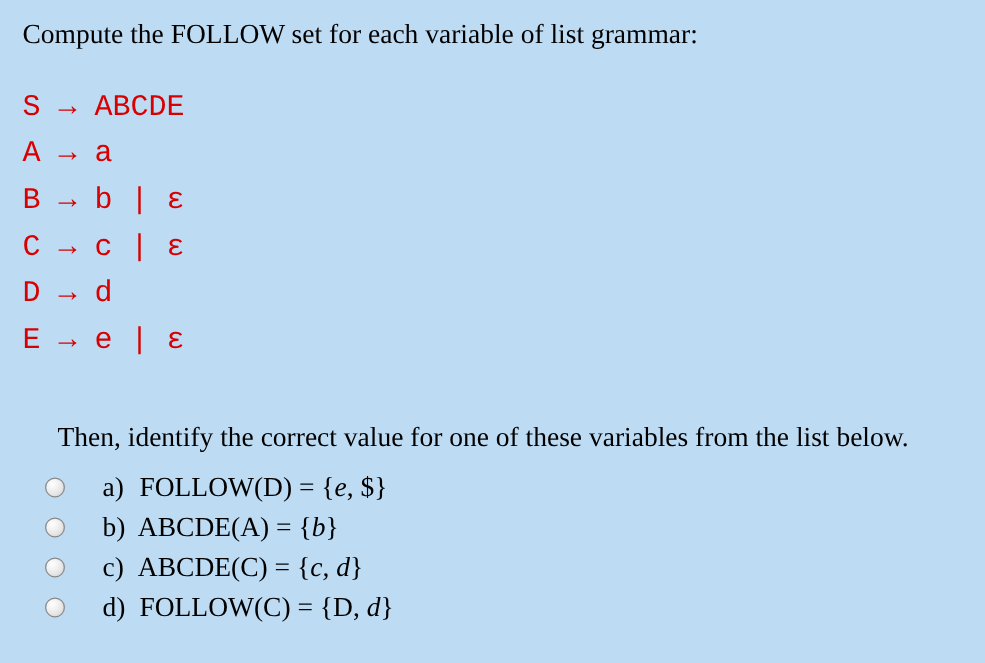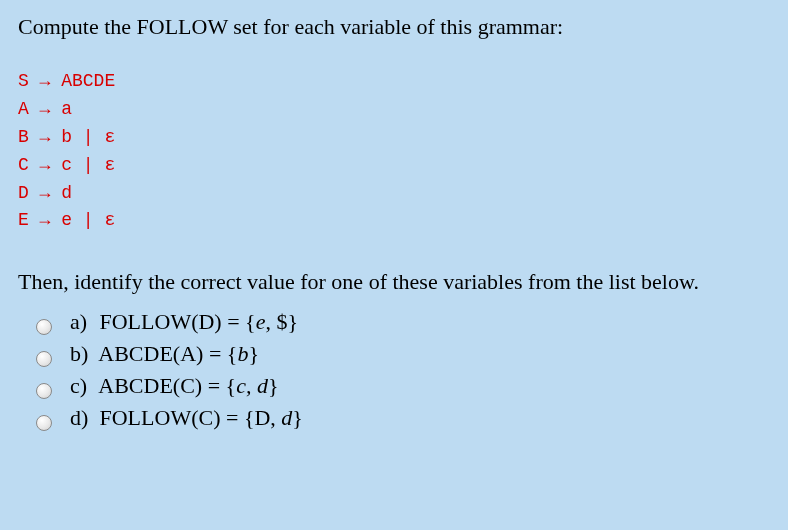--- a/index.html
+++ b/index.html
@@ -63,7 +63,7 @@
 </head>
 <body>
 
-<div class="question-intro">Compute the FOLLOW set for each variable of this grammar:</div>
+<div class="question-intro">Compute the FOLLOW set for each variable of list grammar:</div>
 
 <div class="grammar-block"><span>S → ABCDE</span>
 <span>A → a</span>

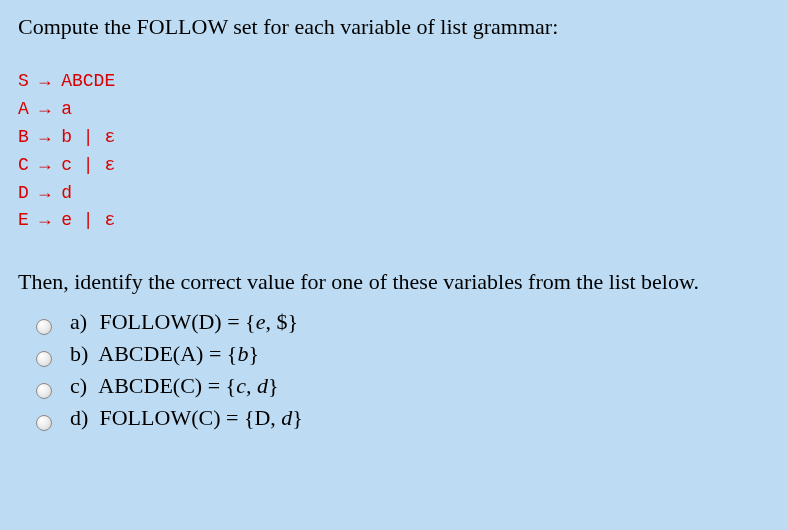--- a/index.html
+++ b/index.html
@@ -22,10 +22,10 @@
   }
   .grammar-block {
     font-family: "Courier New", Courier, monospace;
-    font-size: 18px;
+    font-size: 24px;
     color: #d80000;
     line-height: 1.55;
-    margin-bottom: 32px;
+    margin-bottom: 44px;
     white-space: pre;
   }
   .question-followup {

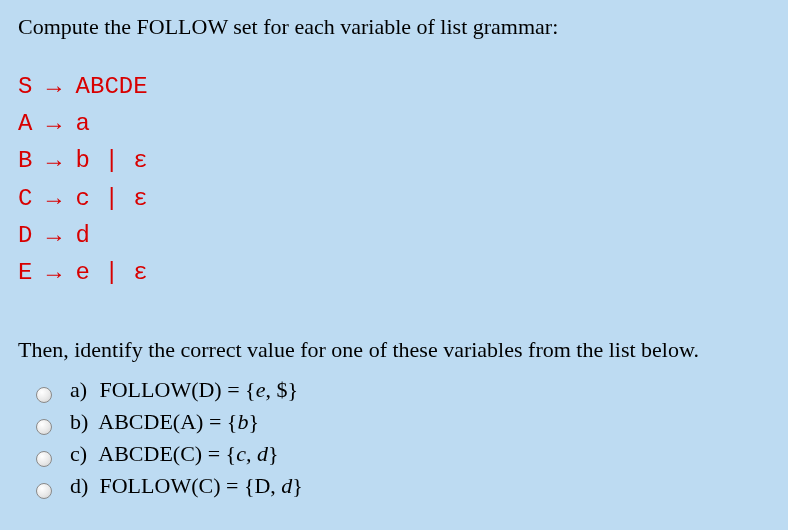--- a/index.html
+++ b/index.html
@@ -31,6 +31,7 @@
   .question-followup {
     margin-bottom: 12px;
     line-height: 1.35;
+    margin-left: 28px;
   }
   .options {
     display: flex;

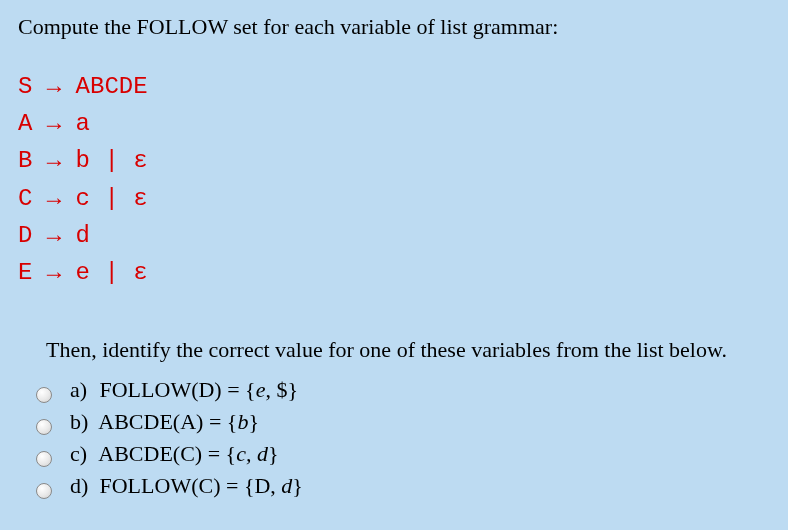--- a/index.html
+++ b/index.html
@@ -41,8 +41,8 @@
   }
   .option-row {
     display: flex;
-    align-items: flex-end;
-    gap: 18px;
+    align-items: center;
+    gap: 30px;
   }
   .radio {
     width: 16px;

